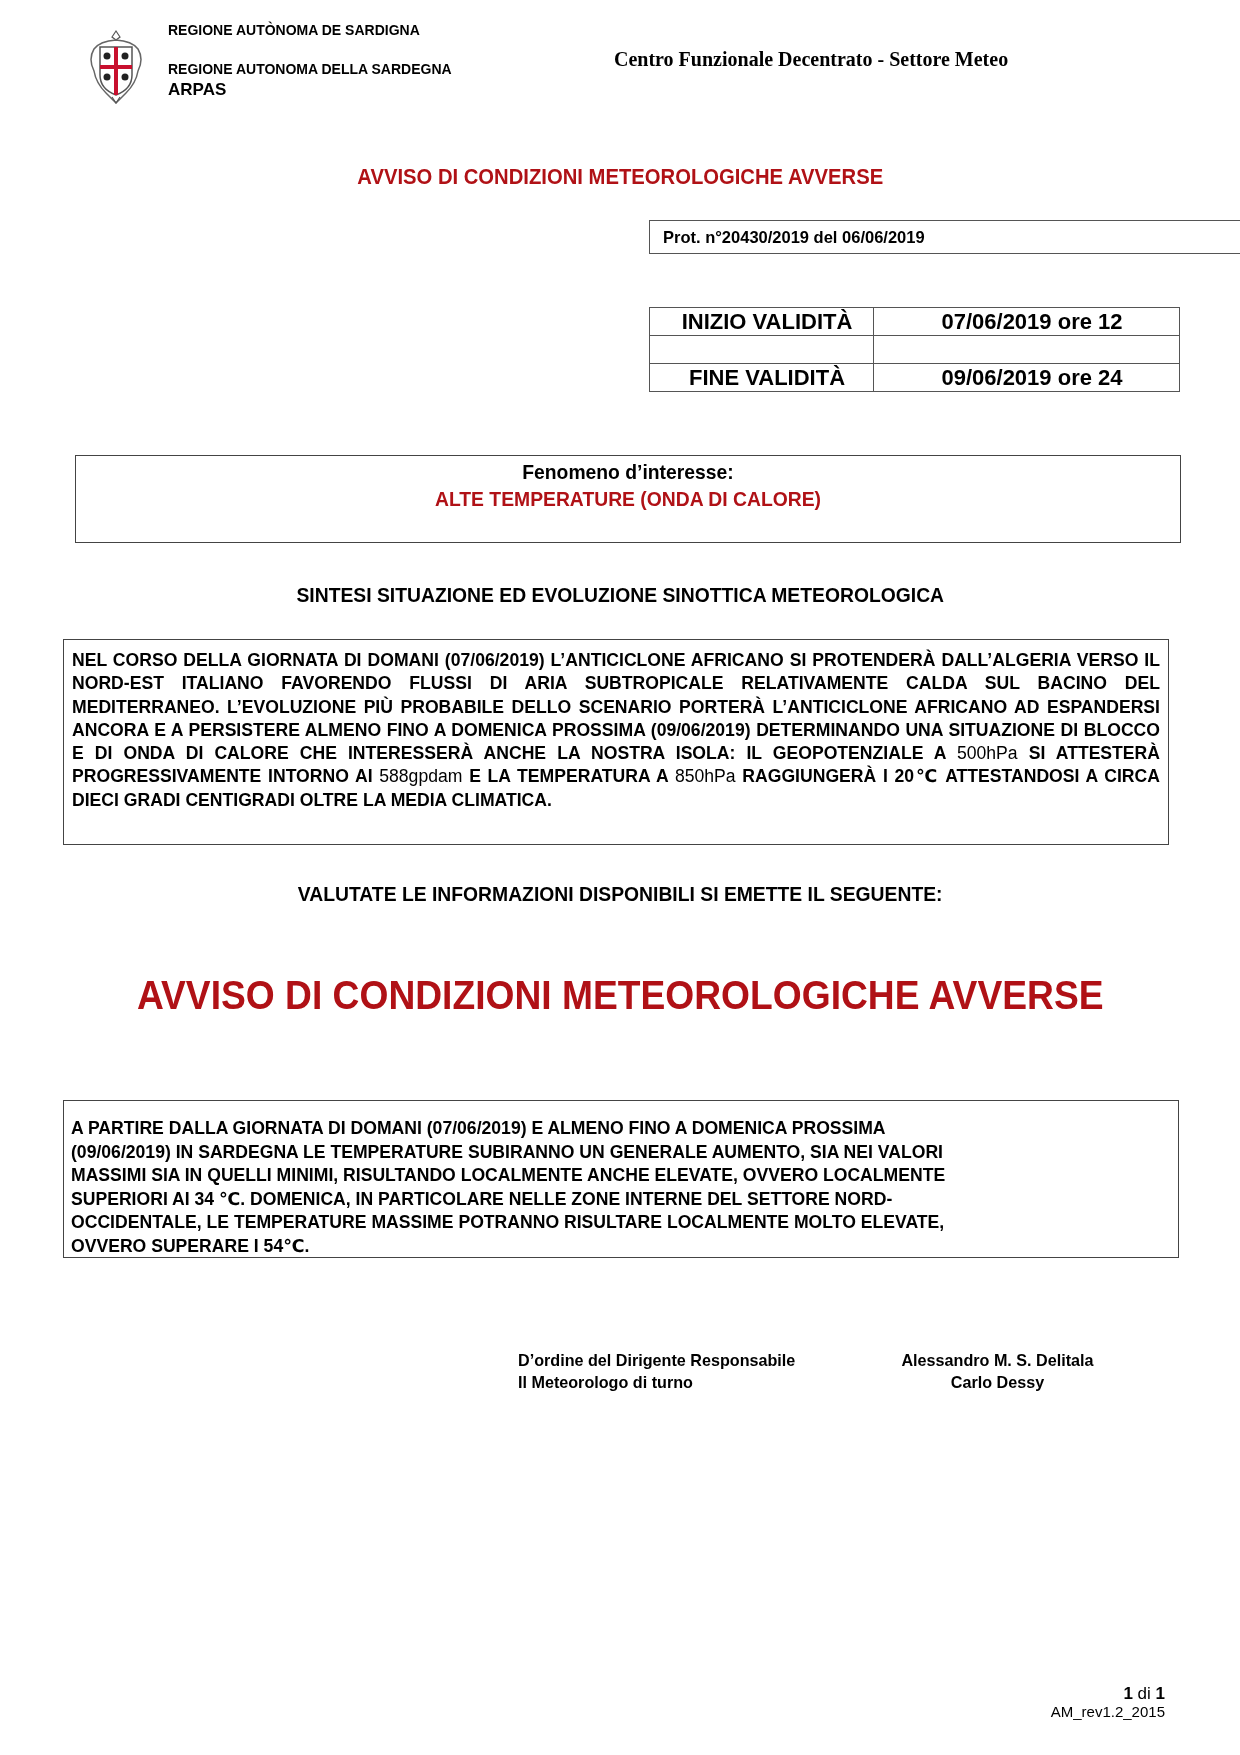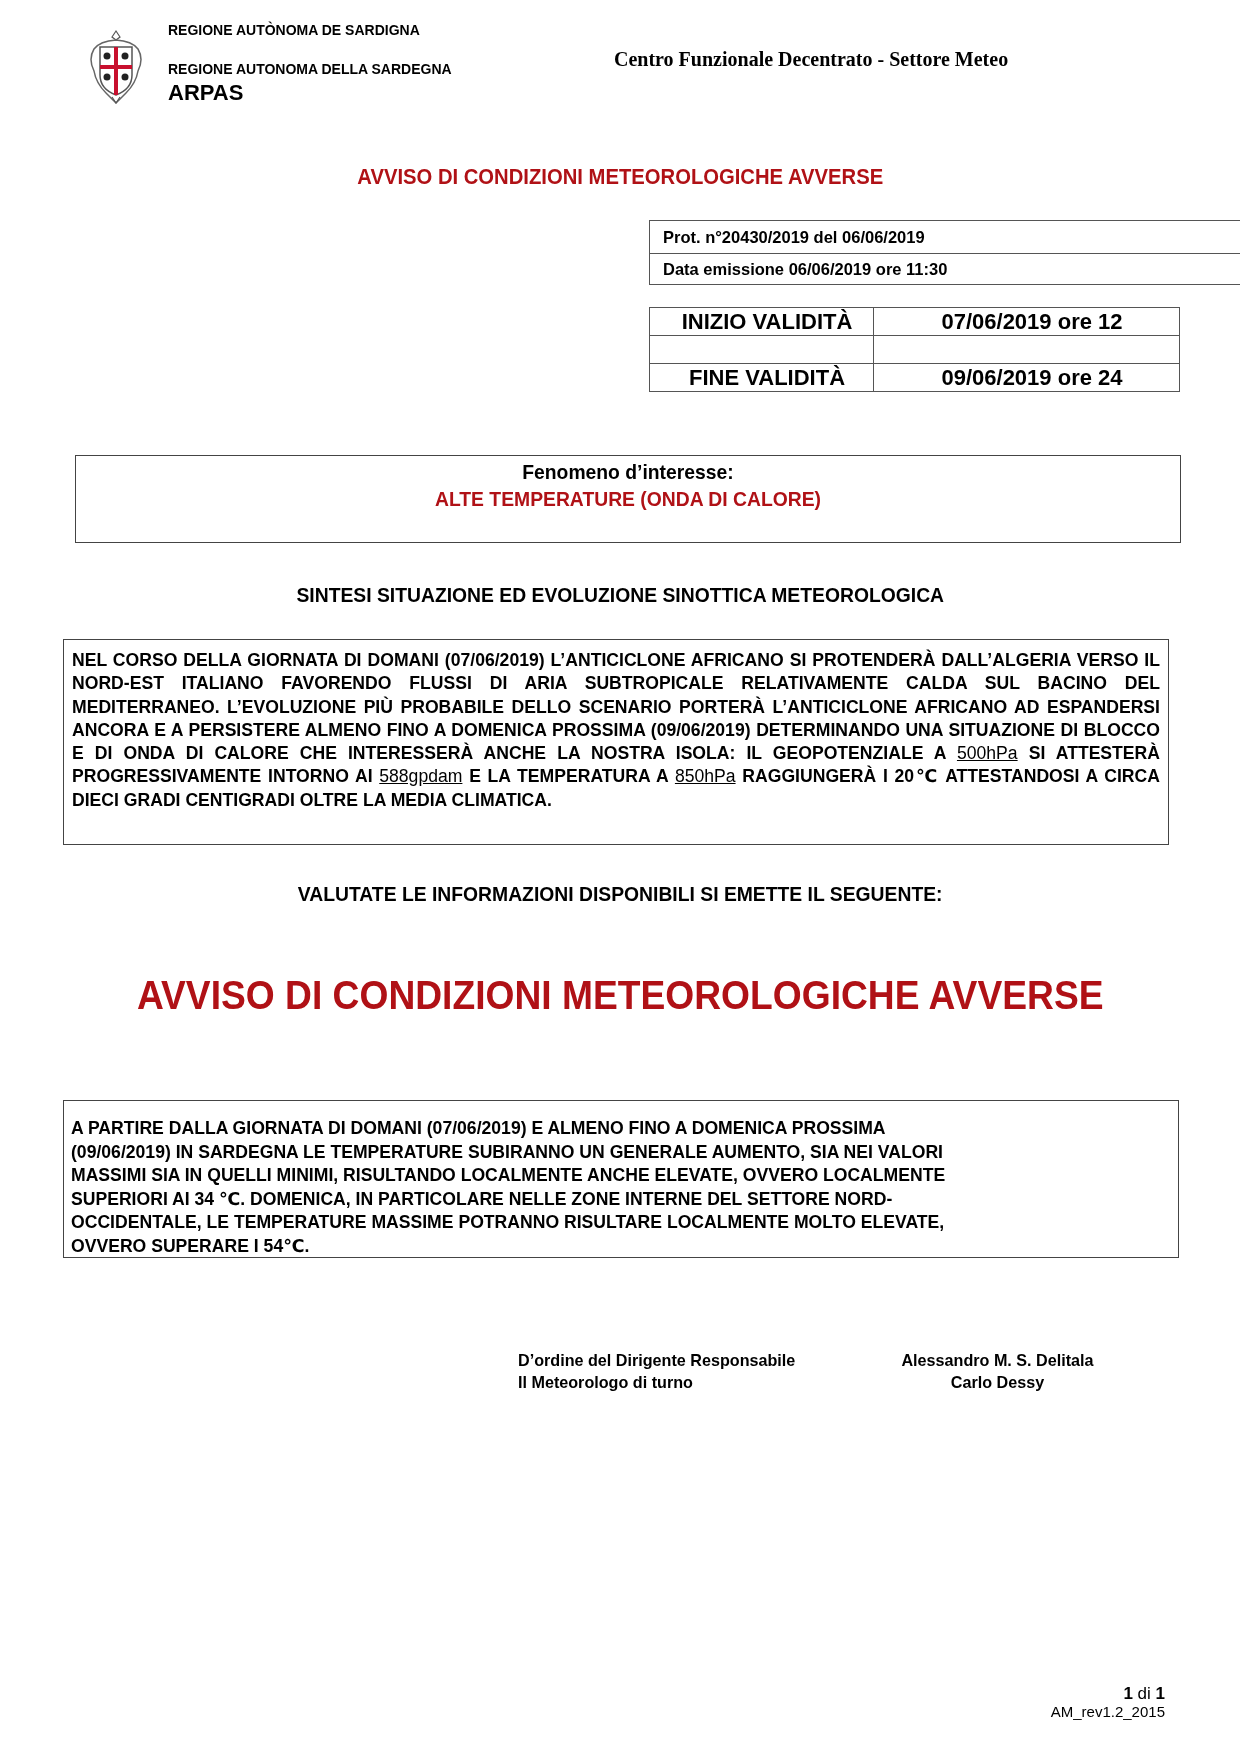--- a/index.html
+++ b/index.html
@@ -13,7 +13,7 @@
   .hdr-line { left: 168px; font-size: 14px; font-weight: bold; white-space: nowrap; }
   .hdr-l1 { top: 22px; text-align: right; }
   .hdr-l2 { top: 61px; }
-  .hdr-l3 { top: 80px; font-size: 22px; }
+  .hdr-l3 { top: 80px; font-size: 17px; }
   .centro { left: 614px; top: 48px; font-size: 20px; font-weight: bold; white-space: nowrap; font-family: Liberation Serif, serif; }
 
   .title-top { left: 0; width: 1240px; top: 164px; text-align: center; font-size: 22px;

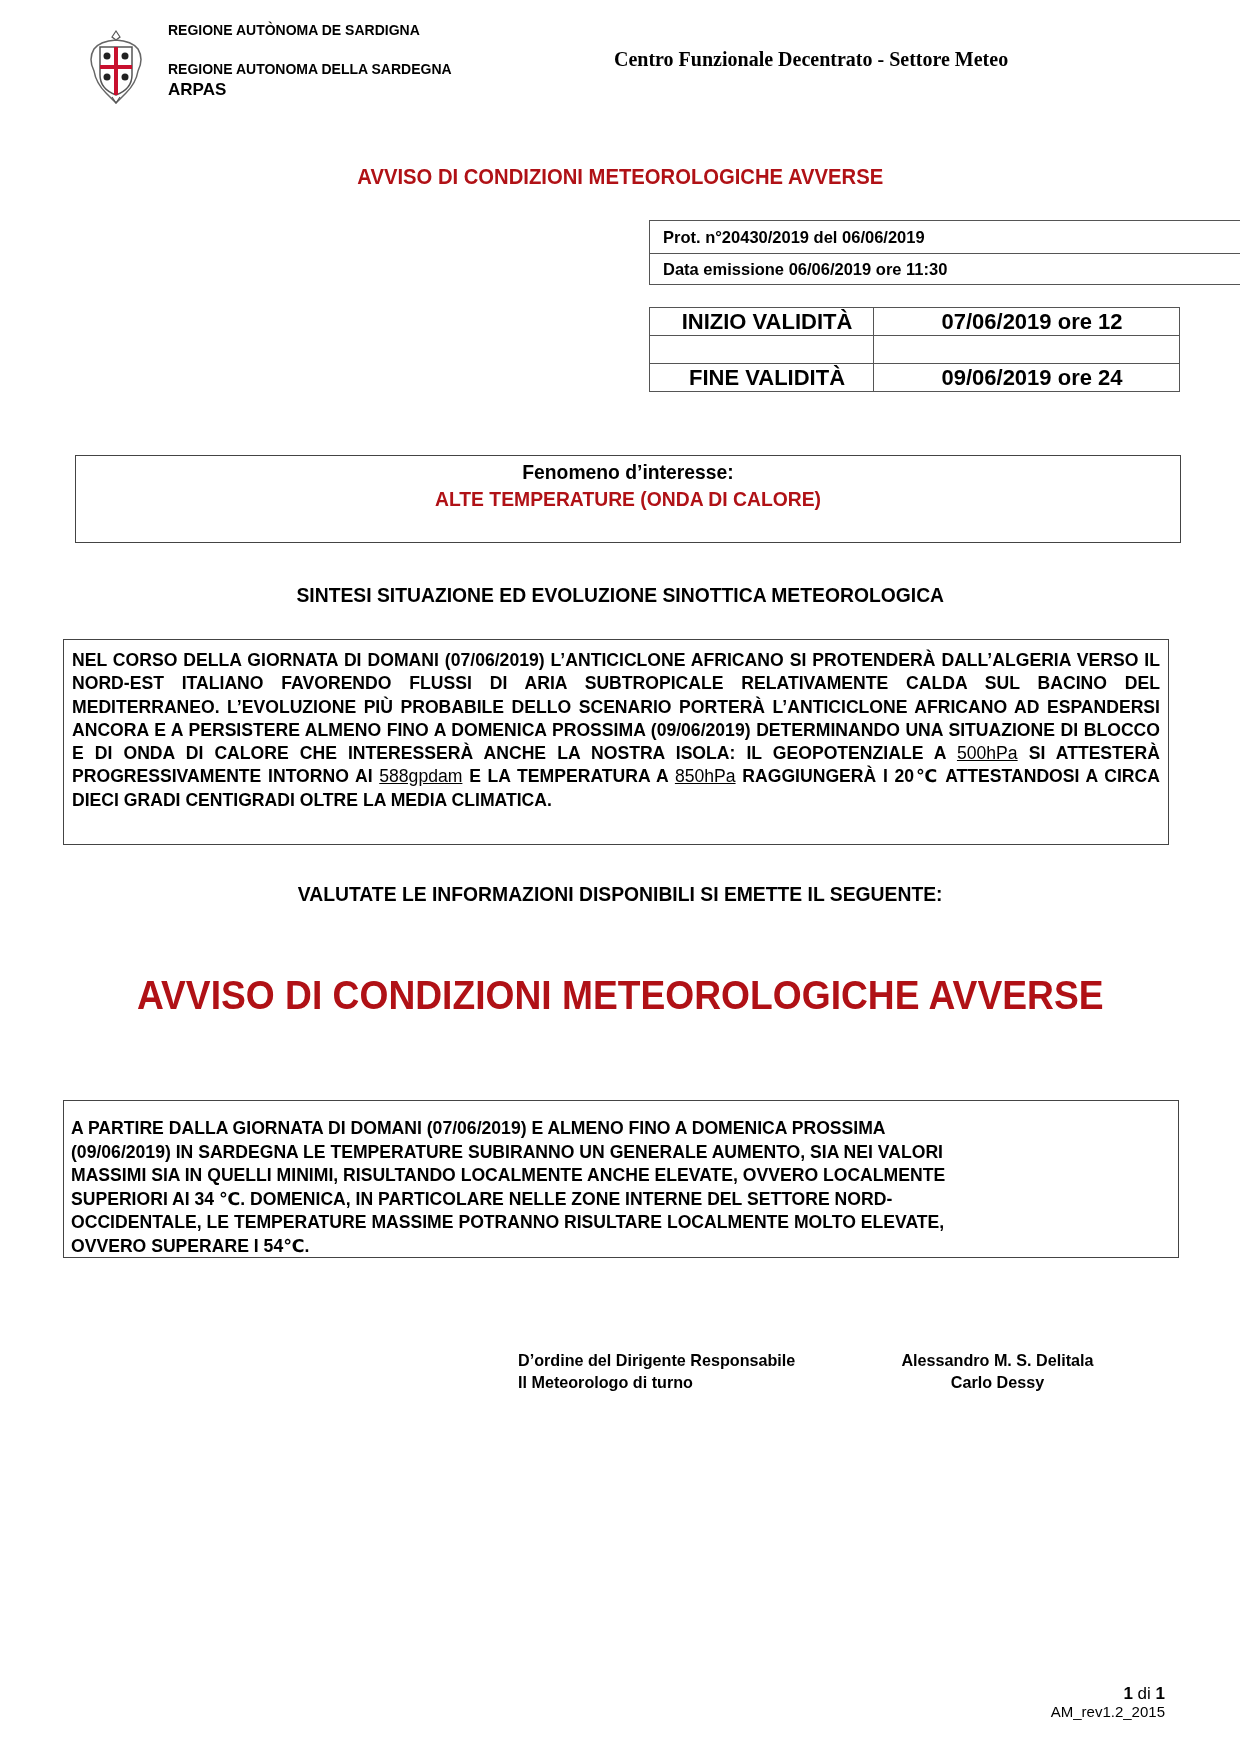--- a/index.html
+++ b/index.html
@@ -92,7 +92,6 @@
 
 <div class="abs prot">
   <div class="prot-row">Prot. n°20430/2019 del 06/06/2019</div>
-  <div class="prot-row">Data emissione 06/06/2019 ore 11:30</div>
 </div>
 
 <table class="abs valid">

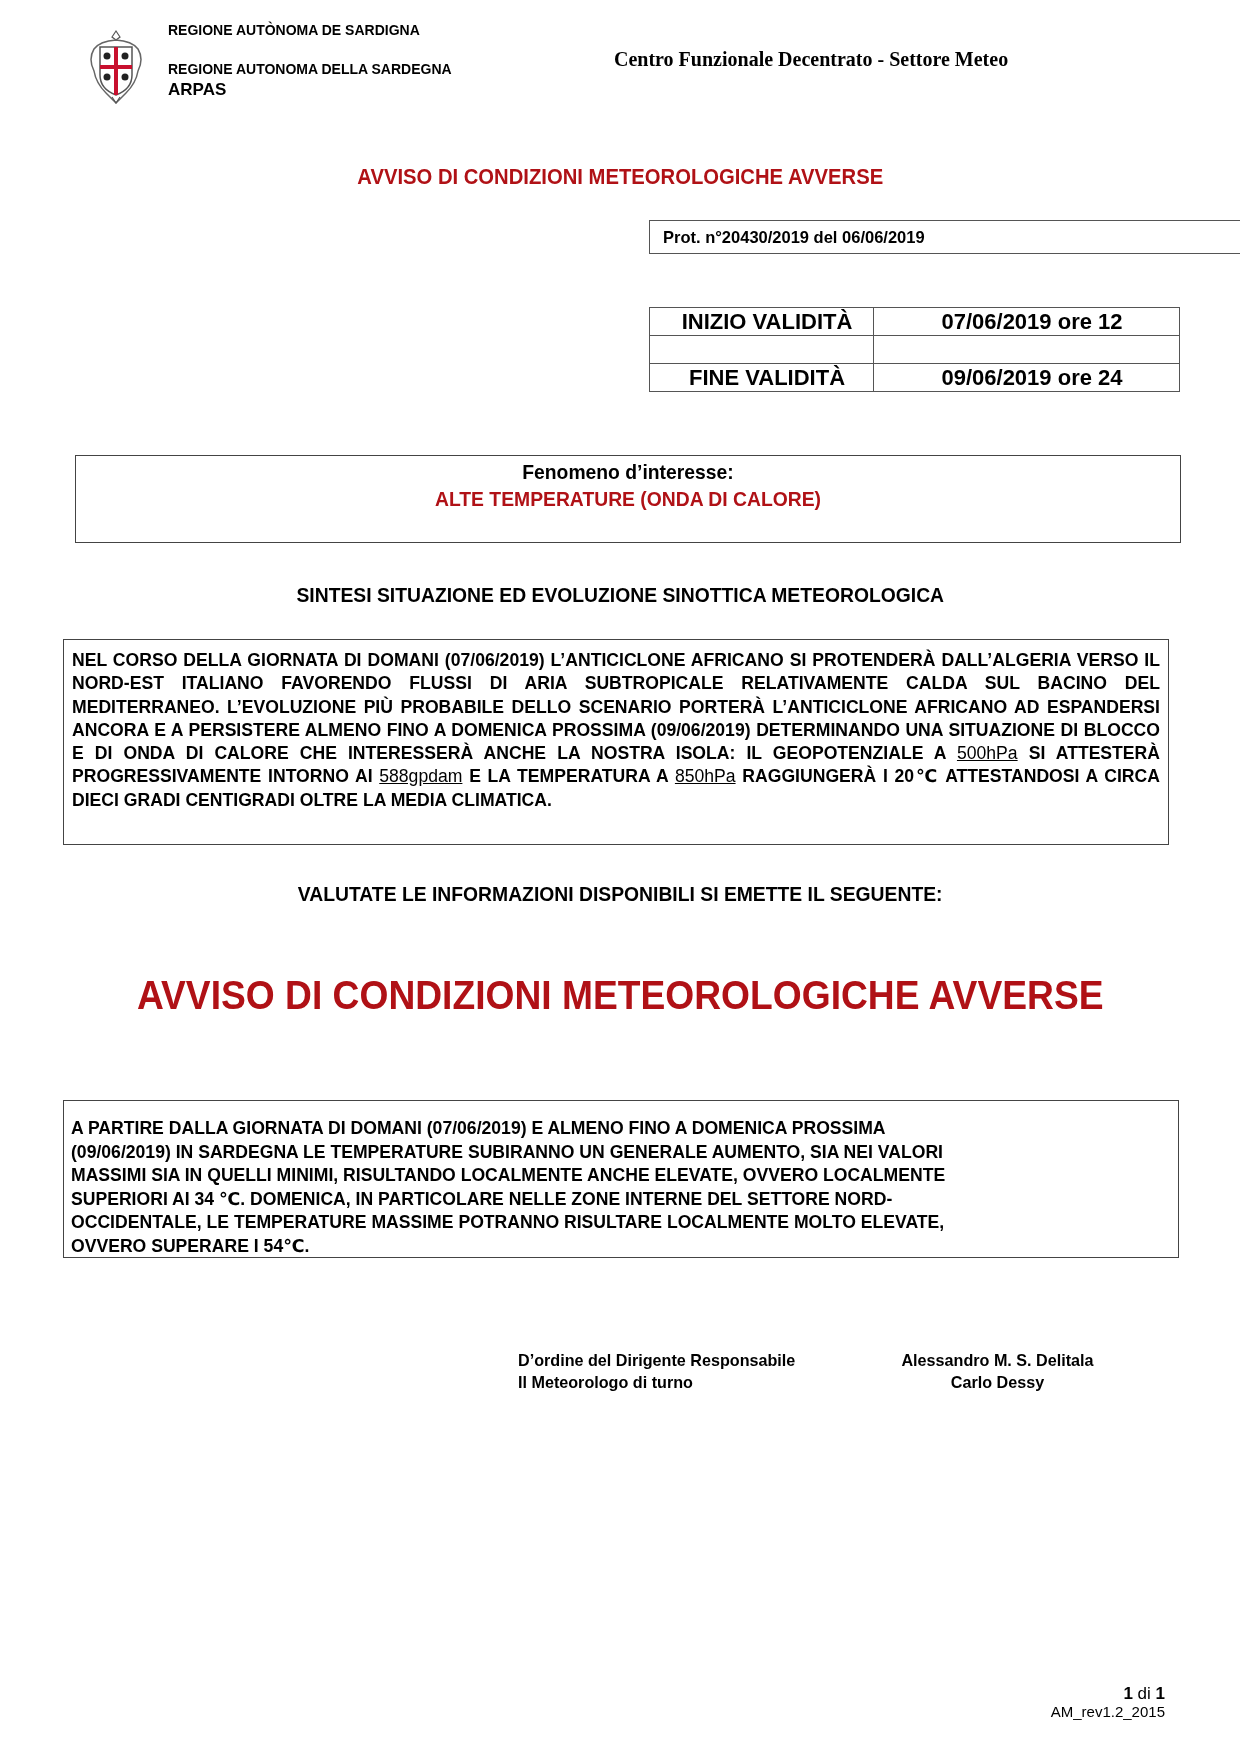--- a/index.html
+++ b/index.html
@@ -43,7 +43,7 @@
           padding: 9px 8px 0 8px; }
   .box1 p { margin: 0; font-size: 17.6px; font-weight: bold; line-height: 23.3px; text-align: justify;
             text-align-last: left; }
-  .box1 .n { font-weight: normal; text-decoration: underline; }
+  .box1 .n { font-weight: normal; }
 
   .valutate { left: 0; width: 1240px; top: 882px; text-align: center; font-size: 21px; font-weight: bold;
               transform: scaleX(0.92); transform-origin: 622px 0; }

